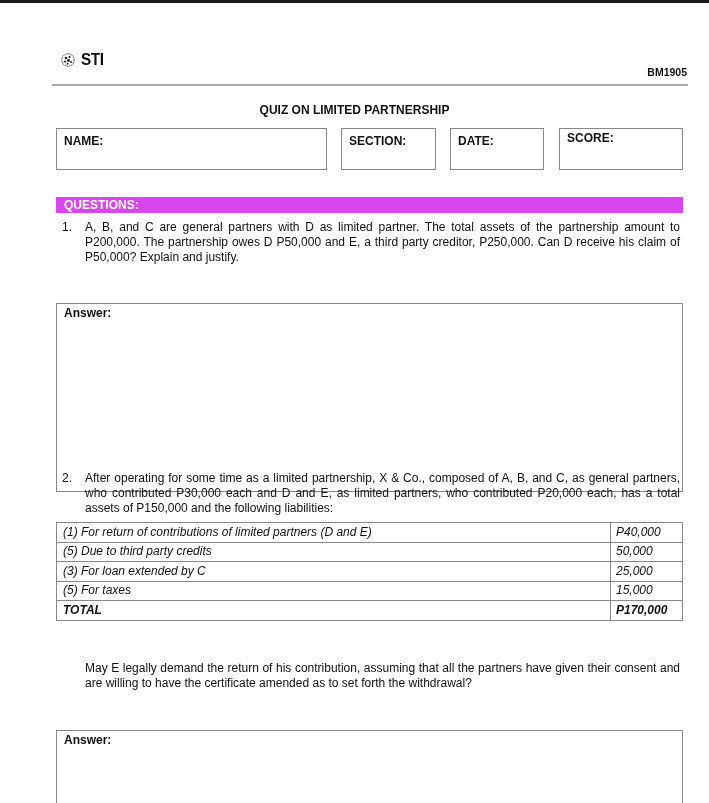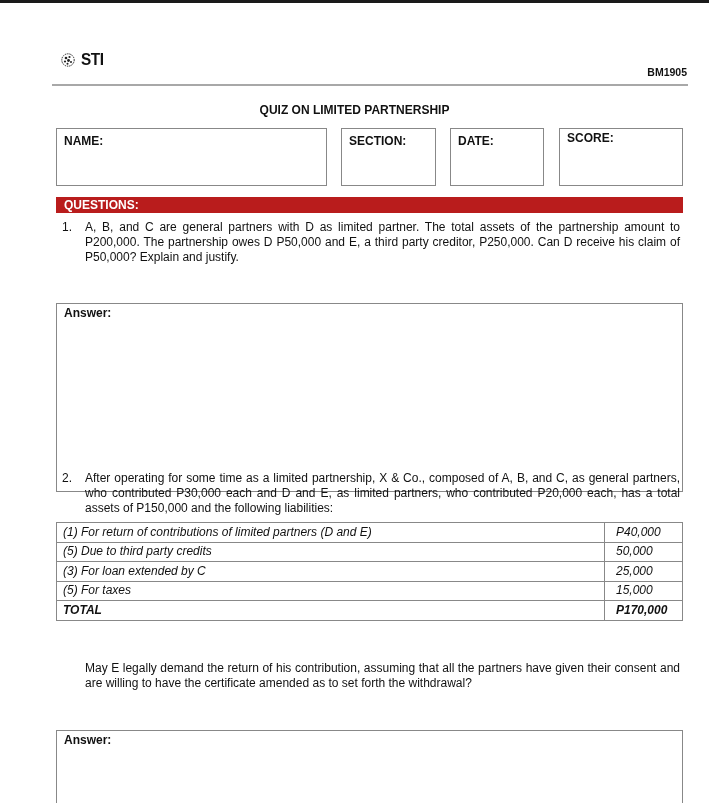--- a/index.html
+++ b/index.html
@@ -15,7 +15,7 @@
   .code { position: absolute; right: 22px; top: 66px; font-size: 10.5px; font-weight: bold; }
   .rule { position: absolute; left: 52px; top: 84px; width: 636px; height: 2px; background: #a8a8a8; }
   .title { position: absolute; left: 0; width: 709px; top: 103px; text-align: center; font-weight: bold; font-size: 12px; }
-  .field { position: absolute; top: 128px; height: 58px; border: 1px solid #888; box-sizing: border-box; }
+  .field { position: absolute; top: 128px; height: 42px; border: 1px solid #888; box-sizing: border-box; }
   .field span { position: absolute; left: 7px; top: 5px; font-weight: bold; font-size: 12px; }
   .qbar { position: absolute; left: 56px; top: 197px; width: 627px; height: 16px; background: #b91c1c; color: #fff; font-weight: bold; font-size: 12px; line-height: 16px; box-sizing: border-box; padding-left: 8px; }
   .q { position: absolute; left: 62px; width: 618px; font-size: 12px; line-height: 15px; text-align: justify; }

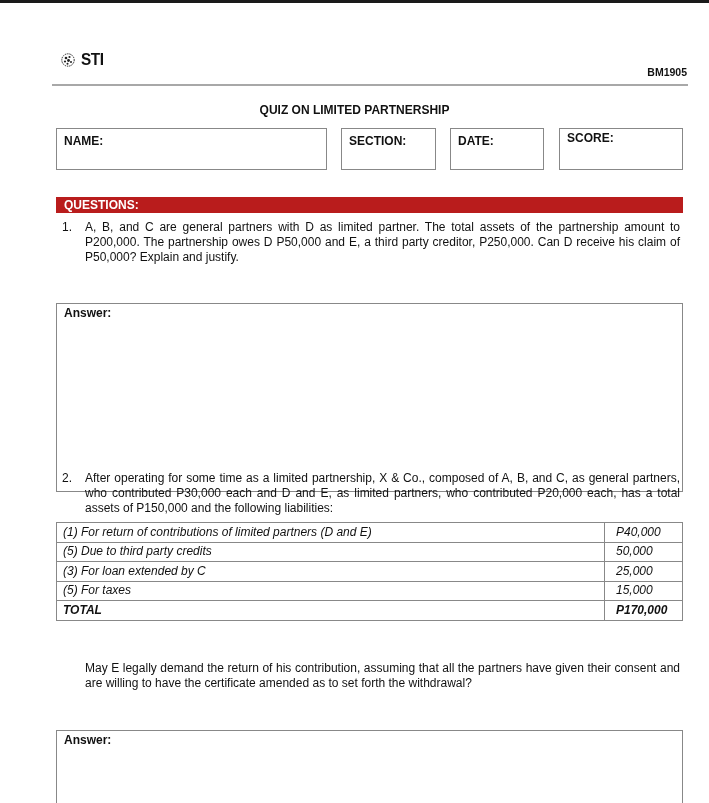--- a/index.html
+++ b/index.html
@@ -17,7 +17,7 @@
   .title { position: absolute; left: 0; width: 709px; top: 103px; text-align: center; font-weight: bold; font-size: 12px; }
   .field { position: absolute; top: 128px; height: 42px; border: 1px solid #888; box-sizing: border-box; }
   .field span { position: absolute; left: 7px; top: 5px; font-weight: bold; font-size: 12px; }
-  .qbar { position: absolute; left: 56px; top: 197px; width: 627px; height: 16px; background: #b91c1c; color: #fff; font-weight: bold; font-size: 12px; line-height: 16px; box-sizing: border-box; padding-left: 8px; }
+  .qbar { position: absolute; left: 56px; top: 197px; width: 627px; height: 16px; background: #d946ef; color: #fff; font-weight: bold; font-size: 12px; line-height: 16px; box-sizing: border-box; padding-left: 8px; }
   .q { position: absolute; left: 62px; width: 618px; font-size: 12px; line-height: 15px; text-align: justify; }
   .q .num { position: absolute; left: 0; top: 0; }
   .q .txt { margin-left: 23px; text-align: justify; }

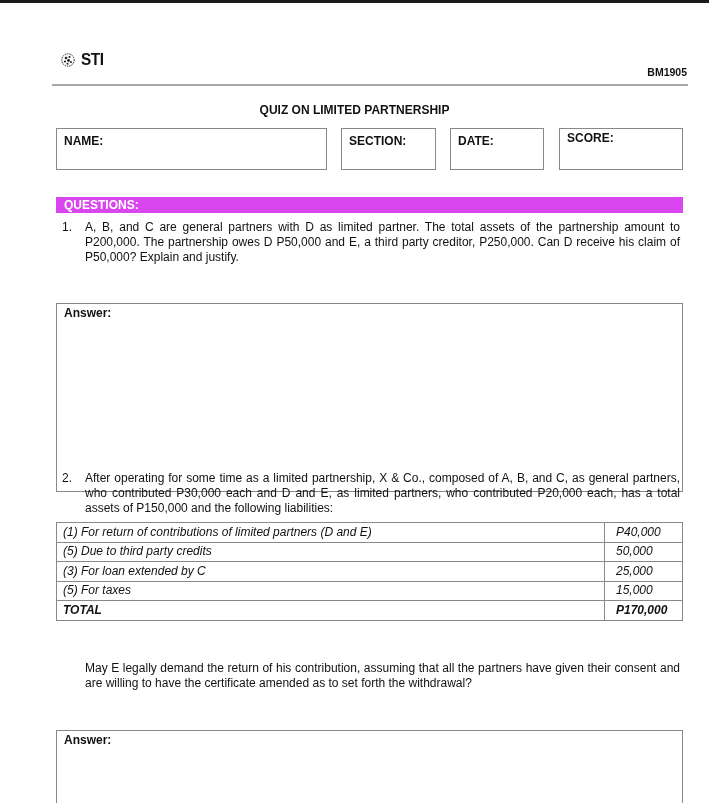--- a/index.html
+++ b/index.html
@@ -25,7 +25,7 @@
   .answer span { position: absolute; left: 7px; top: 2px; font-weight: bold; font-size: 12px; }
   table.liab { position: absolute; left: 56px; top: 522px; width: 627px; border-collapse: collapse; font-size: 12px; }
   table.liab td { border: 1px solid #888; height: 18.5px; padding: 0 0 0 6px; line-height: 17px; font-style: italic; }
-  table.liab td.amt { width: 66px; padding-left: 11px; }
+  table.liab td.amt { width: 66px; padding-left: 5px; }
   table.liab tr.total td { font-weight: bold; }
 </style>
 </head>

